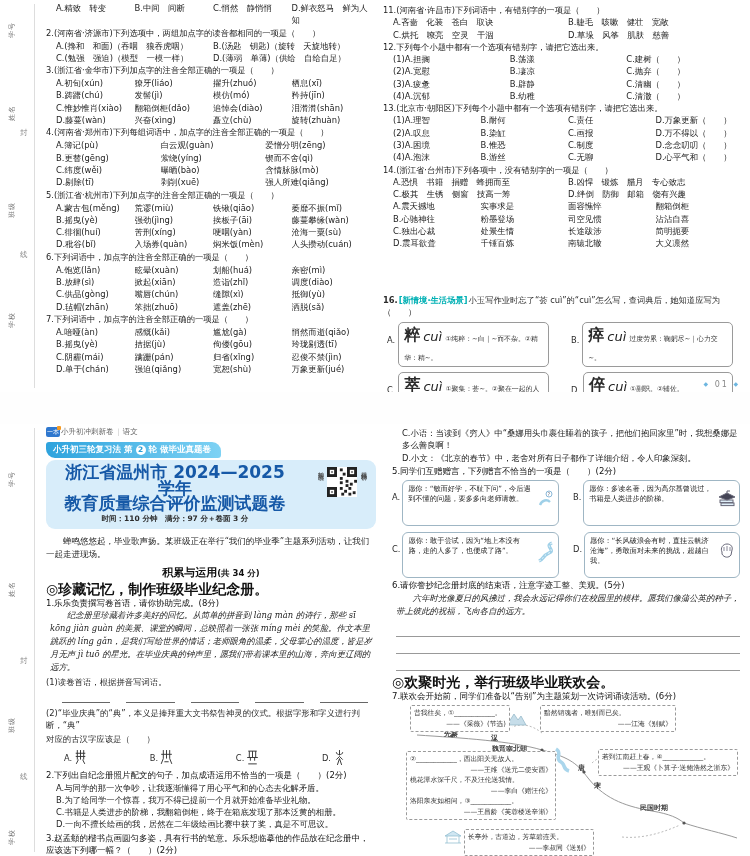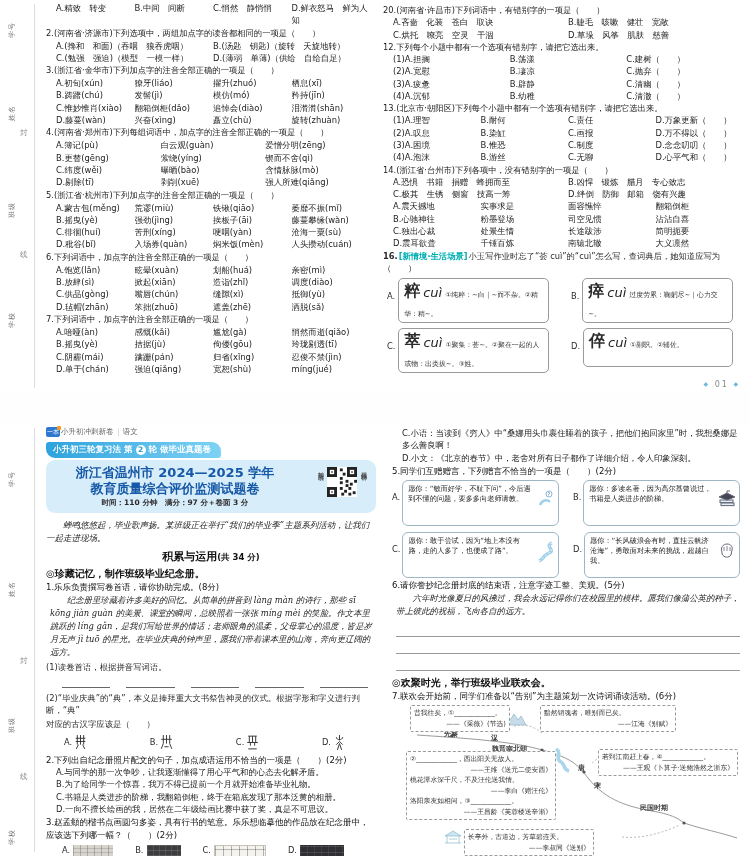--- a/index.html
+++ b/index.html
@@ -239,7 +239,7 @@
 
     <div class="p1-right">
       <div>
-          <div class="stem">20.(河南省·许昌市)下列词语中，有错别字的一项是（　　）</div>
+          <div class="stem">11.(河南省·许昌市)下列词语中，有错别字的一项是（　　）</div>
           <div class="orow">
             <span class="ocell">A.吝啬　化装　苍白　取诀</span>
             <span class="ocell">B.睫毛　咳嗽　健壮　宽敞</span>

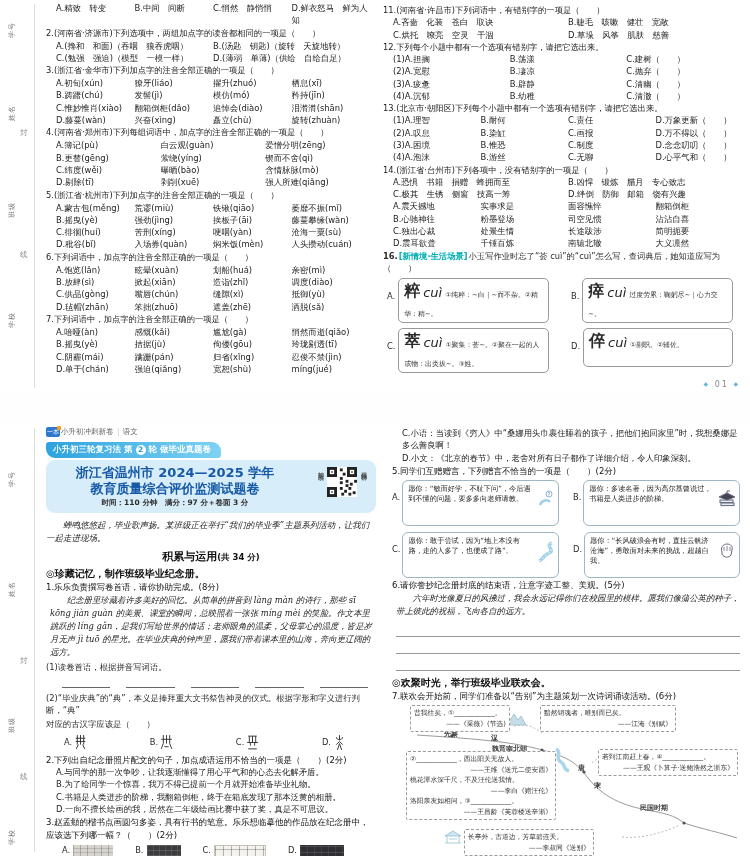--- a/index.html
+++ b/index.html
@@ -22,7 +22,7 @@
   .p1 .ocell{white-space:nowrap;}
   .p1-right .stem,.p1-right .orow{line-height:12.2px;}
   
-  .q16stem{font-size:8.3px;line-height:12.5px;}
+  .q16stem{font-size:8.3px;line-height:12.5px;margin-top:44px;}
   .q16num{font-weight:bold;}
   .q16tag{color:#00b0b4;font-weight:bold;margin:0 1px;}
   .dictgrid{display:grid;grid-template-columns:1fr 1fr;gap:5px 22px;padding:3px 10px 0 4px;}

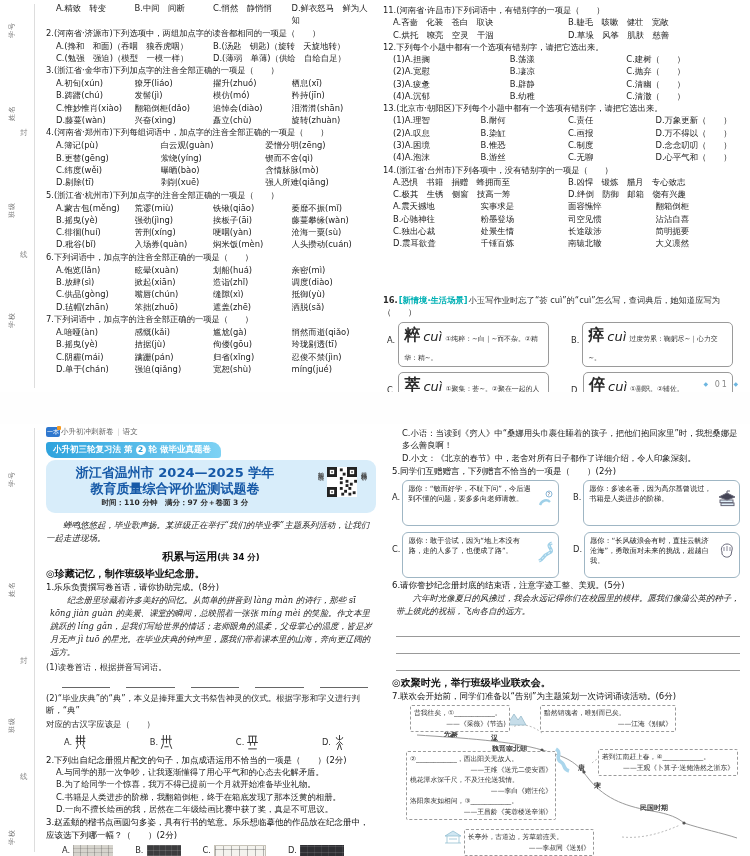--- a/index.html
+++ b/index.html
@@ -233,7 +233,7 @@
           <span class="ocell">D.单于(chán)</span>
           <span class="ocell">强迫(qiǎng)</span>
           <span class="ocell">宽恕(shù)</span>
-          <span class="ocell">míng(jué)</span>
+          <span class="ocell">万象更新(jué)</span>
         </div>
       </div>
 

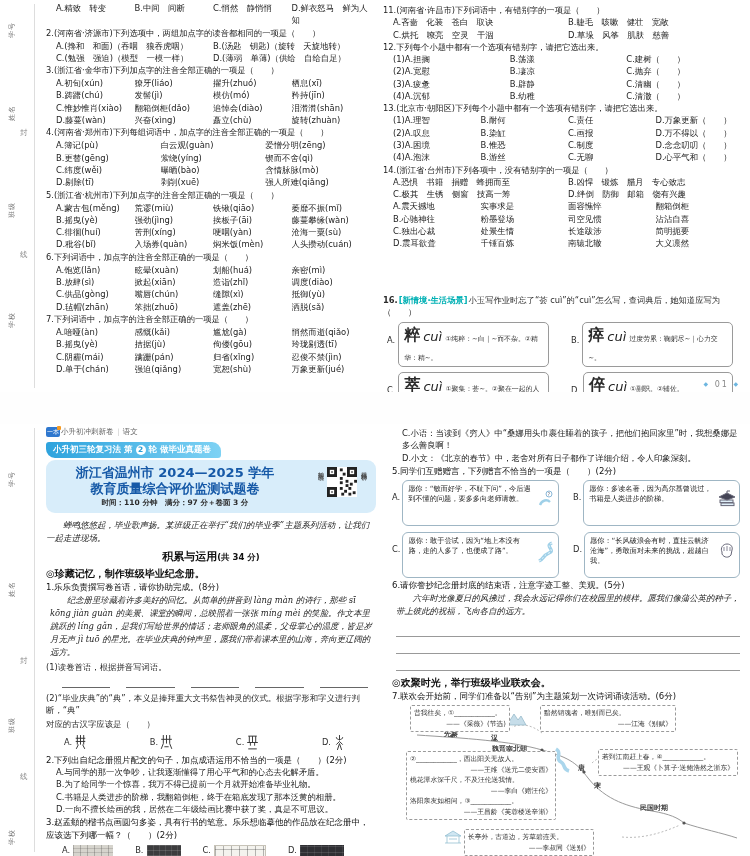--- a/index.html
+++ b/index.html
@@ -44,7 +44,7 @@
   .ribbon{display:inline-flex;align-items:center;gap:3px;margin-top:4px;background:linear-gradient(90deg,#2ea3dd,#7ed2f4);color:#fff;font-size:8.5px;font-weight:bold;padding:2px 10px 2px 7px;border-radius:3px 9px 3px 9px;}
   .ribbon .circ{display:inline-block;width:10px;height:10px;background:#fff;color:#2a9fd6;border-radius:50%;font-size:7.5px;line-height:10px;text-align:center;font-weight:bold;}
   .titlebox{position:relative;background:#d8edfa;border-radius:9px;padding:5px 86px 5px 14px;margin-top:2px;}
-  .tl{color:#1659a7;font-weight:bold;font-size:13px;line-height:15.5px;text-align:center;}
+  .tl{color:#1659a7;font-weight:bold;font-size:17px;line-height:15.5px;text-align:center;}
   .tmeta{font-size:7.5px;font-weight:bold;color:#2b2b2b;text-align:center;margin-top:2px;}
   .qrwrap{position:absolute;right:8px;top:7px;display:flex;align-items:flex-start;gap:2px;}
   .qrlabel{writing-mode:vertical-rl;font-size:6px;color:#444;letter-spacing:1px;}

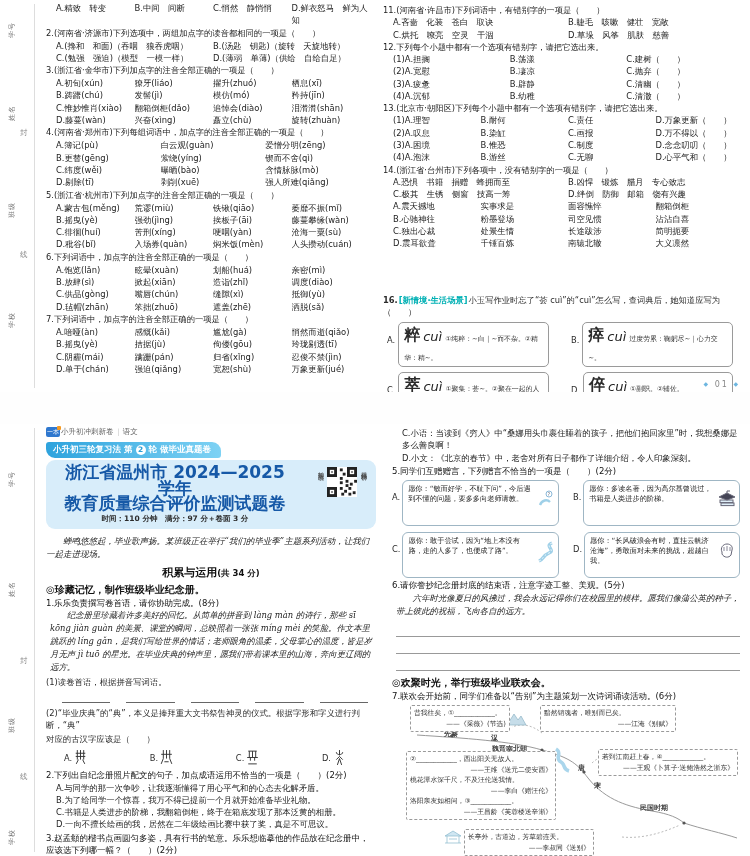--- a/index.html
+++ b/index.html
@@ -48,7 +48,7 @@
   .tmeta{font-size:7.5px;font-weight:bold;color:#2b2b2b;text-align:center;margin-top:2px;}
   .qrwrap{position:absolute;right:8px;top:7px;display:flex;align-items:flex-start;gap:2px;}
   .qrlabel{writing-mode:vertical-rl;font-size:6px;color:#444;letter-spacing:1px;}
-  .intro{font-size:8.5px;line-height:13px;margin-top:6px;font-style:italic;font-family:"DejaVu Serif","Liberation Serif",serif;text-indent:2em;color:#222;}
+  .intro{font-size:8.5px;line-height:13px;margin-top:6px;font-family:"DejaVu Serif","Liberation Serif",serif;text-indent:2em;color:#222;}
   .secttitle{text-align:center;font-size:11px;font-weight:bold;margin-top:4px;color:#111;}
   .sectscore{font-size:8.5px;font-weight:bold;}
   .bullet{font-size:10px;font-weight:bold;line-height:13px;margin-top:3px;color:#111;}

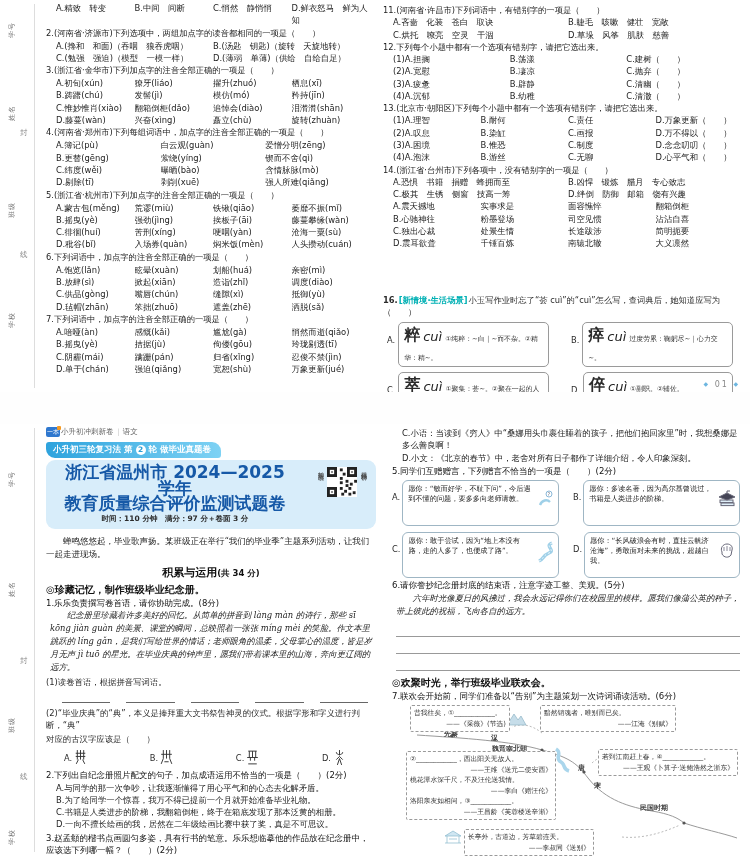--- a/index.html
+++ b/index.html
@@ -51,7 +51,7 @@
   .intro{font-size:8.5px;line-height:13px;margin-top:6px;font-family:"DejaVu Serif","Liberation Serif",serif;text-indent:2em;color:#222;}
   .secttitle{text-align:center;font-size:11px;font-weight:bold;margin-top:4px;color:#111;}
   .sectscore{font-size:8.5px;font-weight:bold;}
-  .bullet{font-size:10px;font-weight:bold;line-height:13px;margin-top:3px;color:#111;}
+  .bullet{font-size:14px;font-weight:bold;line-height:13px;margin-top:3px;color:#111;}
   .p2stem{font-size:8.5px;line-height:12.5px;color:#111;margin-top:1px;}
   .p2para{font-size:8.4px;line-height:13px;font-style:italic;font-family:"DejaVu Serif","Liberation Serif",serif;text-indent:2em;color:#222;padding:0 4px;}
   .p2 .orow{padding-left:10px;font-size:8.4px;line-height:12.3px;}

